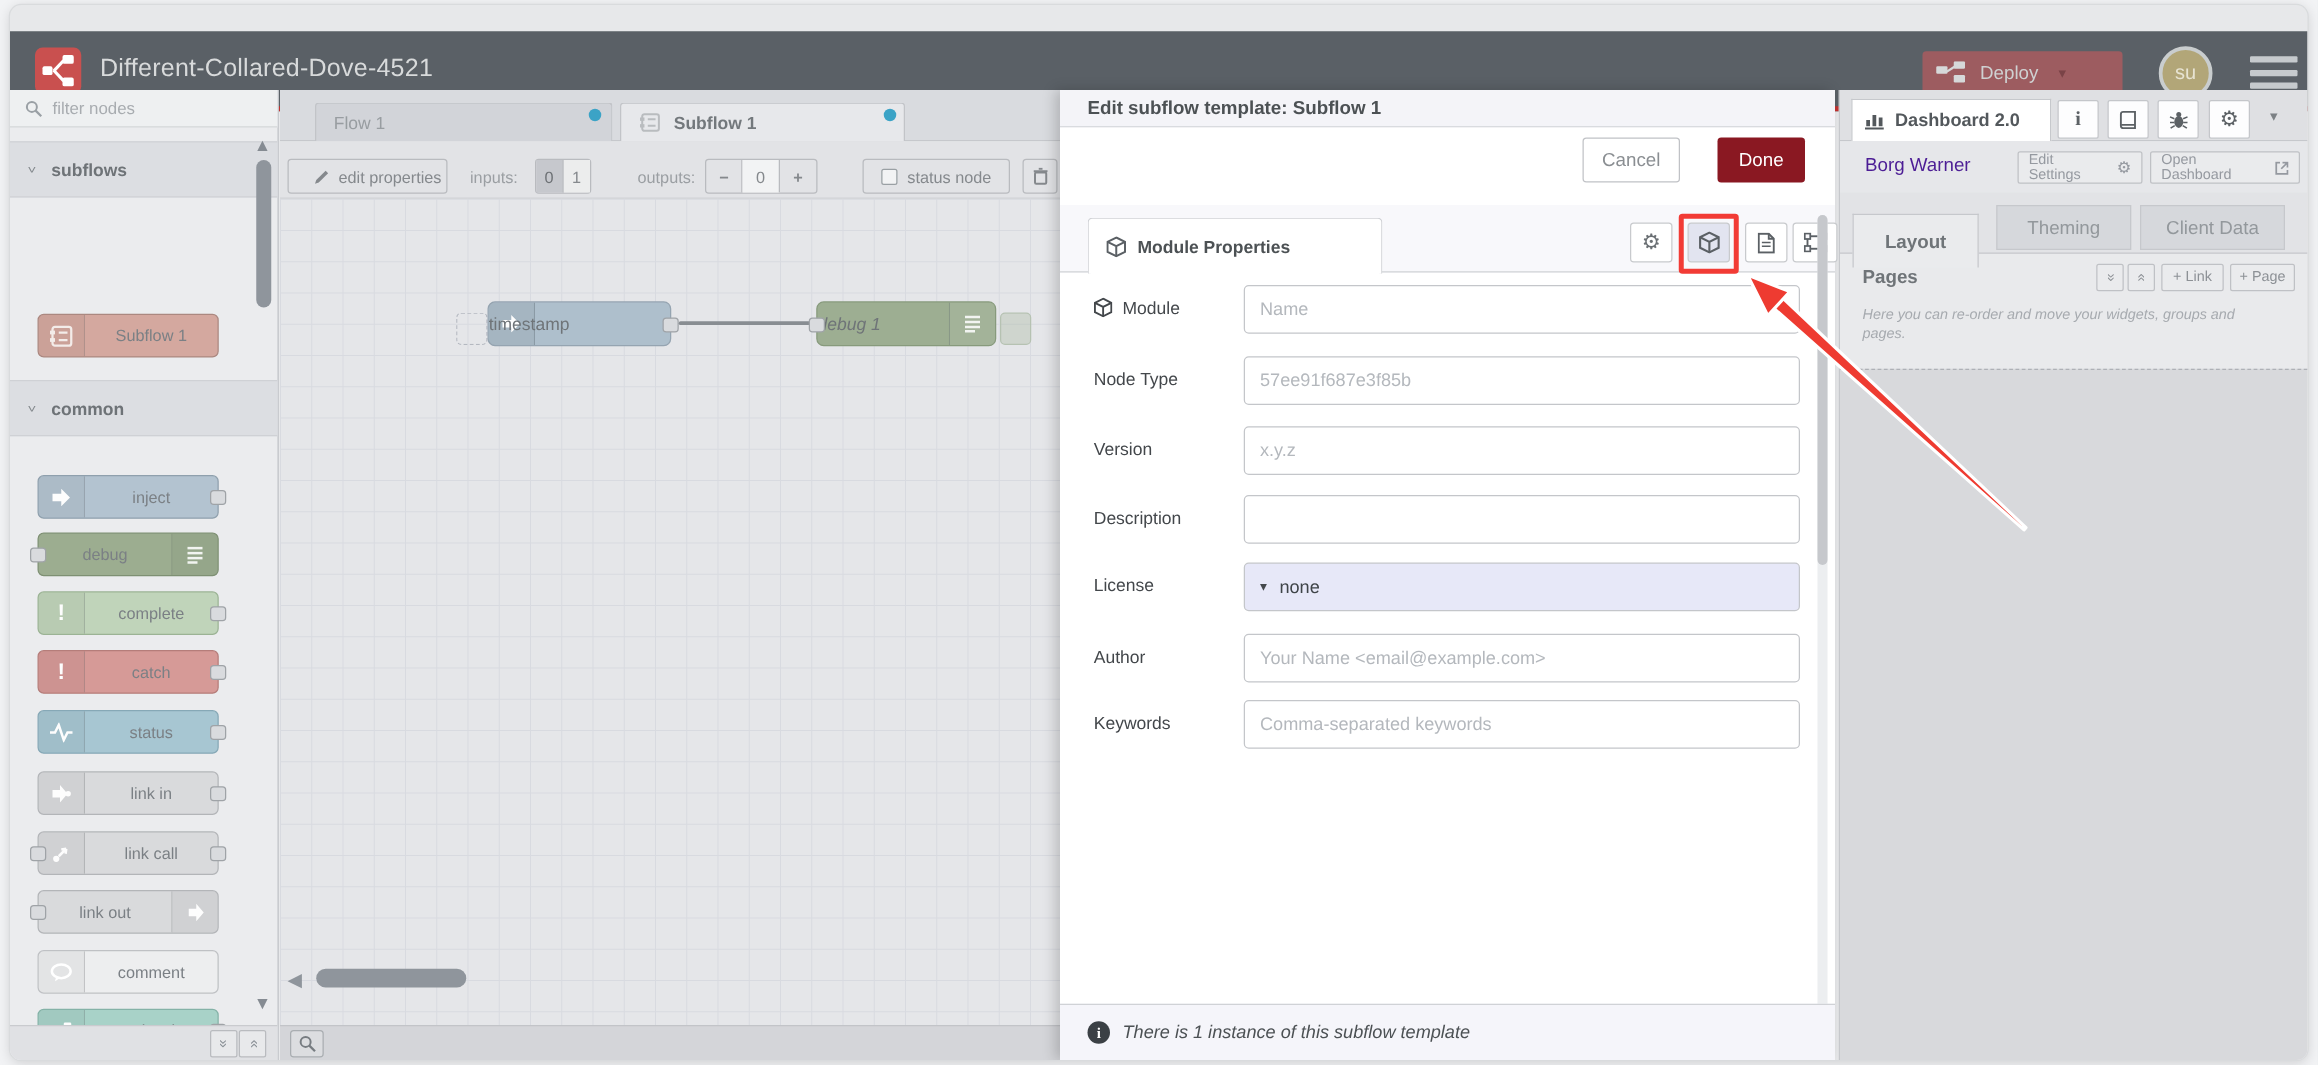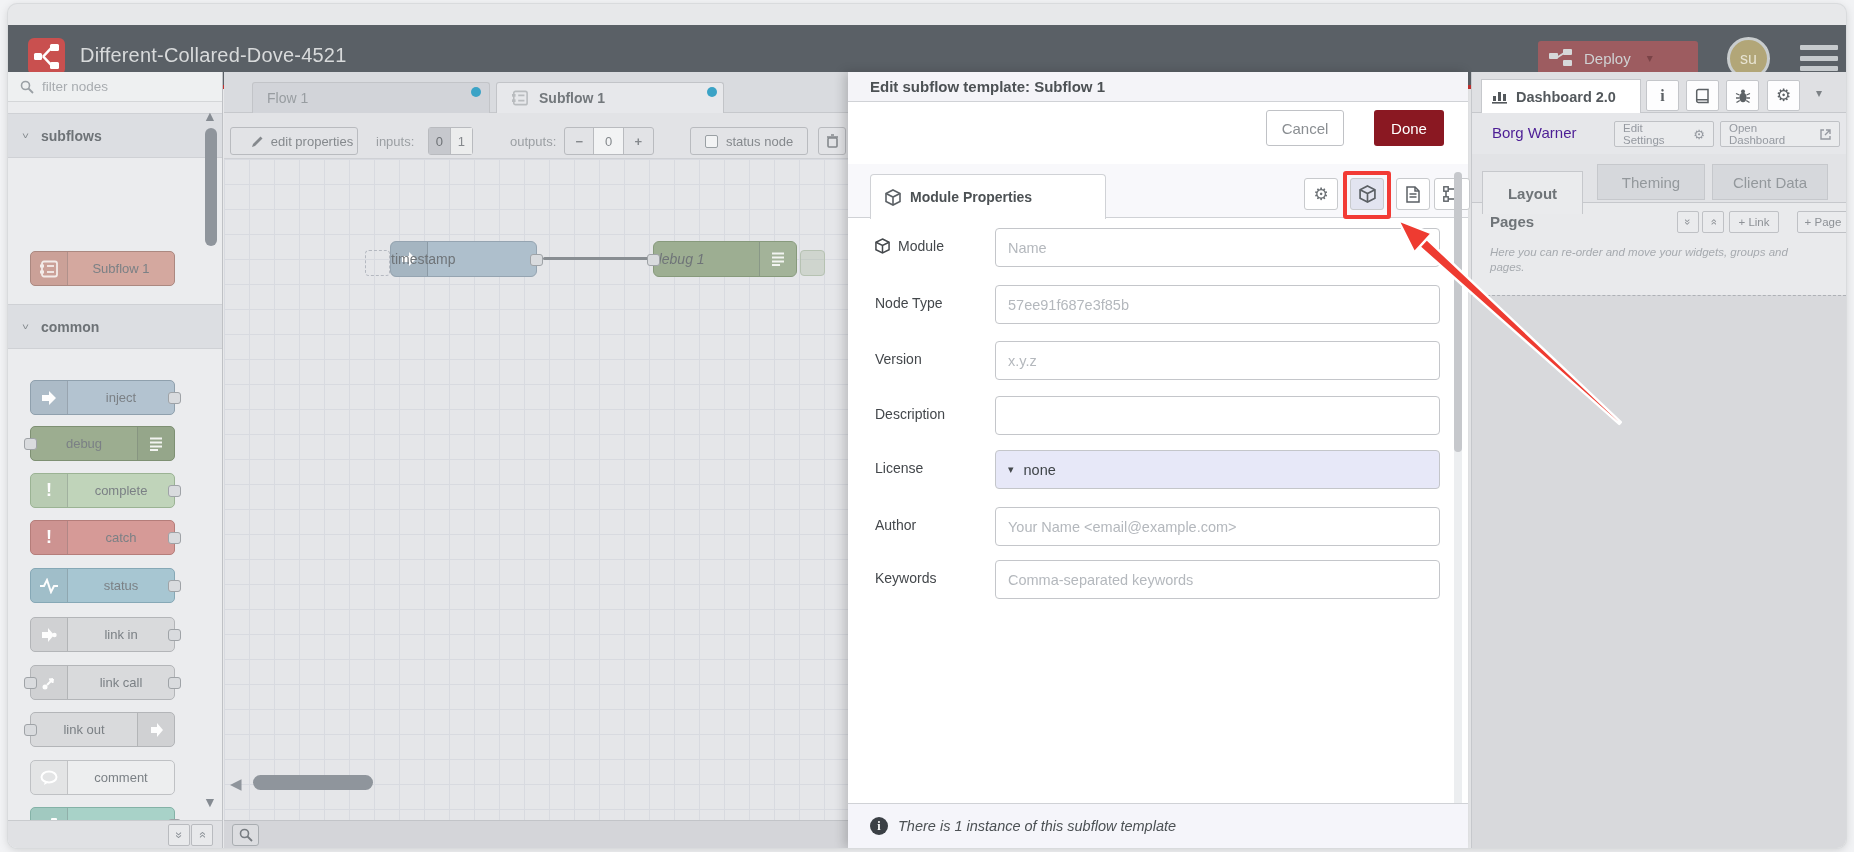--- a/index.html
+++ b/index.html
@@ -602,7 +602,7 @@
           <span class="rot-down">»</span>
         </div>
       <div class="pg-btn" style="left:257px; width:50px;">+ Link</div>
-      <div class="pg-btn" style="left:325px; width:52px;">+ Page</div>
+      <div class="pg-btn" style="left:312px; width:52px;">+ Page</div>
     </div>
 
     <div id="sb-help">Here you can re-order and move your widgets, groups and pages.</div>

